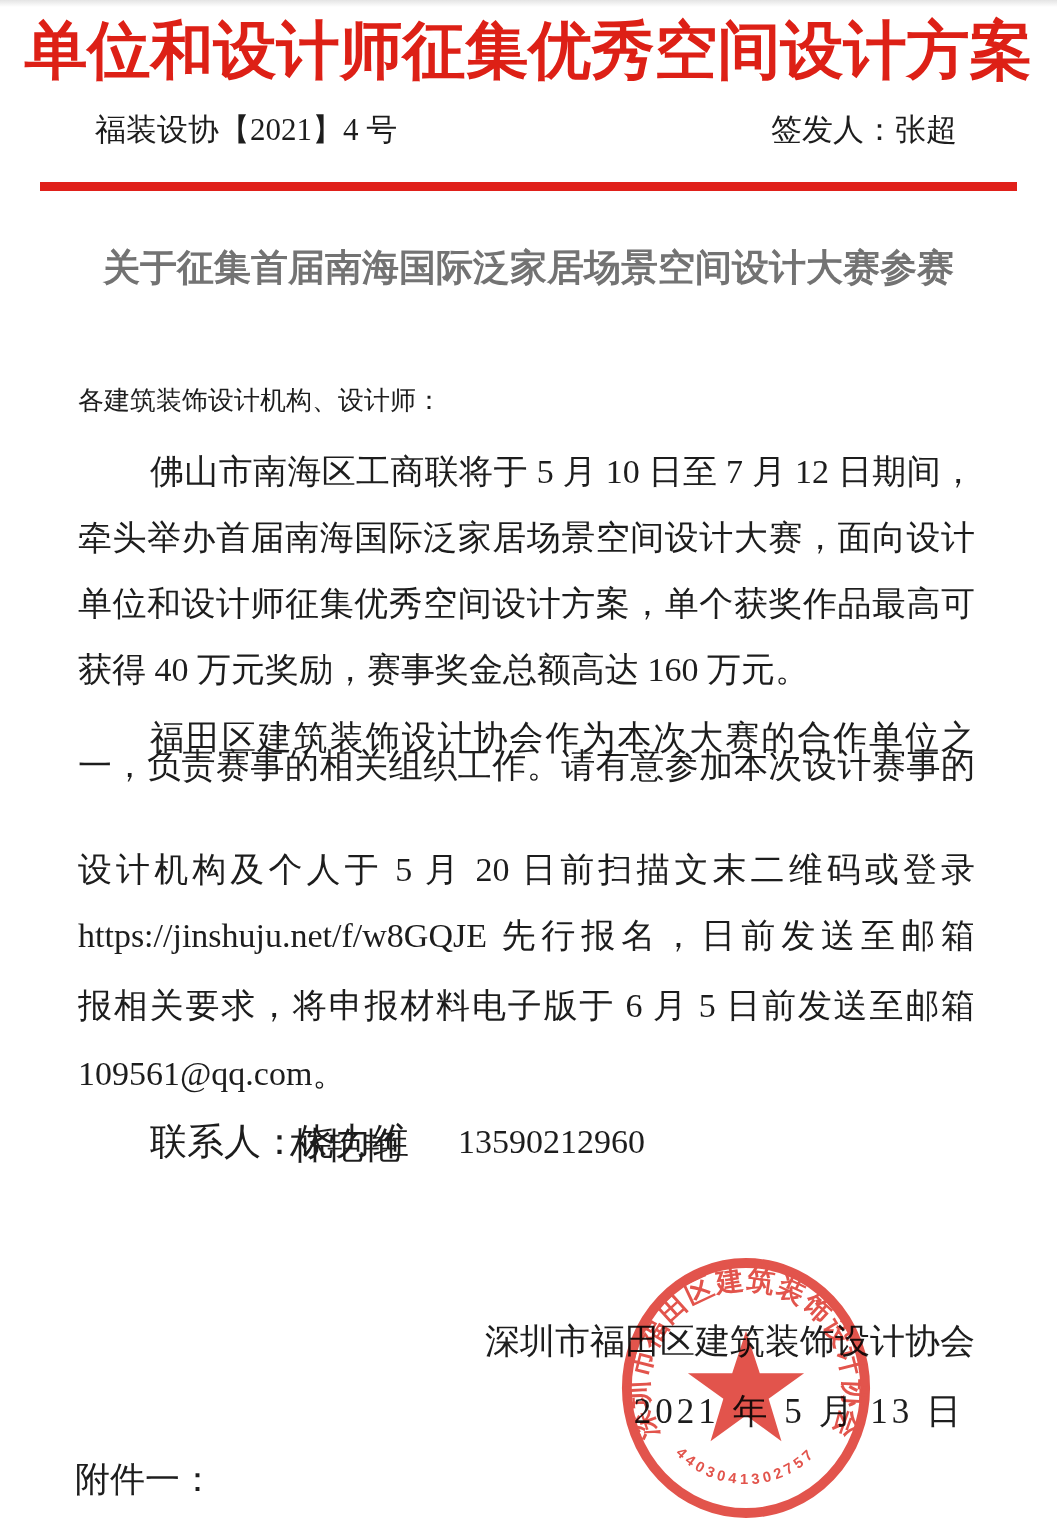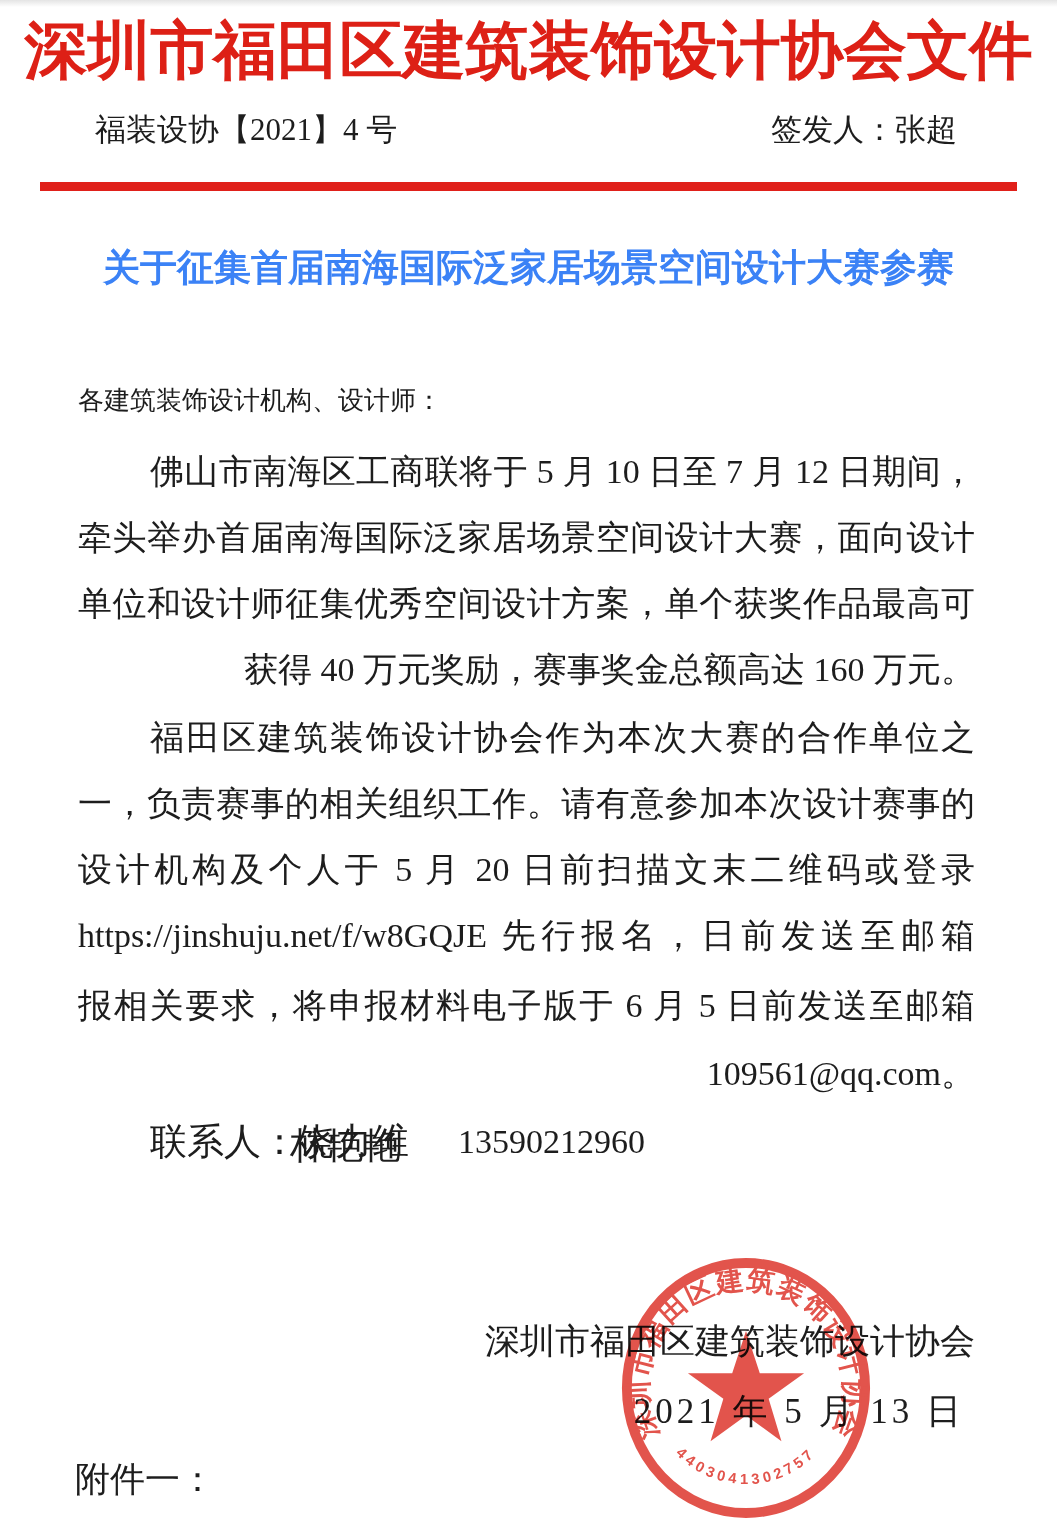--- a/index.html
+++ b/index.html
@@ -36,7 +36,7 @@
 
 <div class="page">
 
-  <div class="agency-head">深圳市福田区建筑装饰设计协会文件</div>
+  <div class="agency-head">单位和设计师征集优秀空间设计方案</div>
 
   <div class="meta-row">
     <span>福装设协【2021】4 号</span>

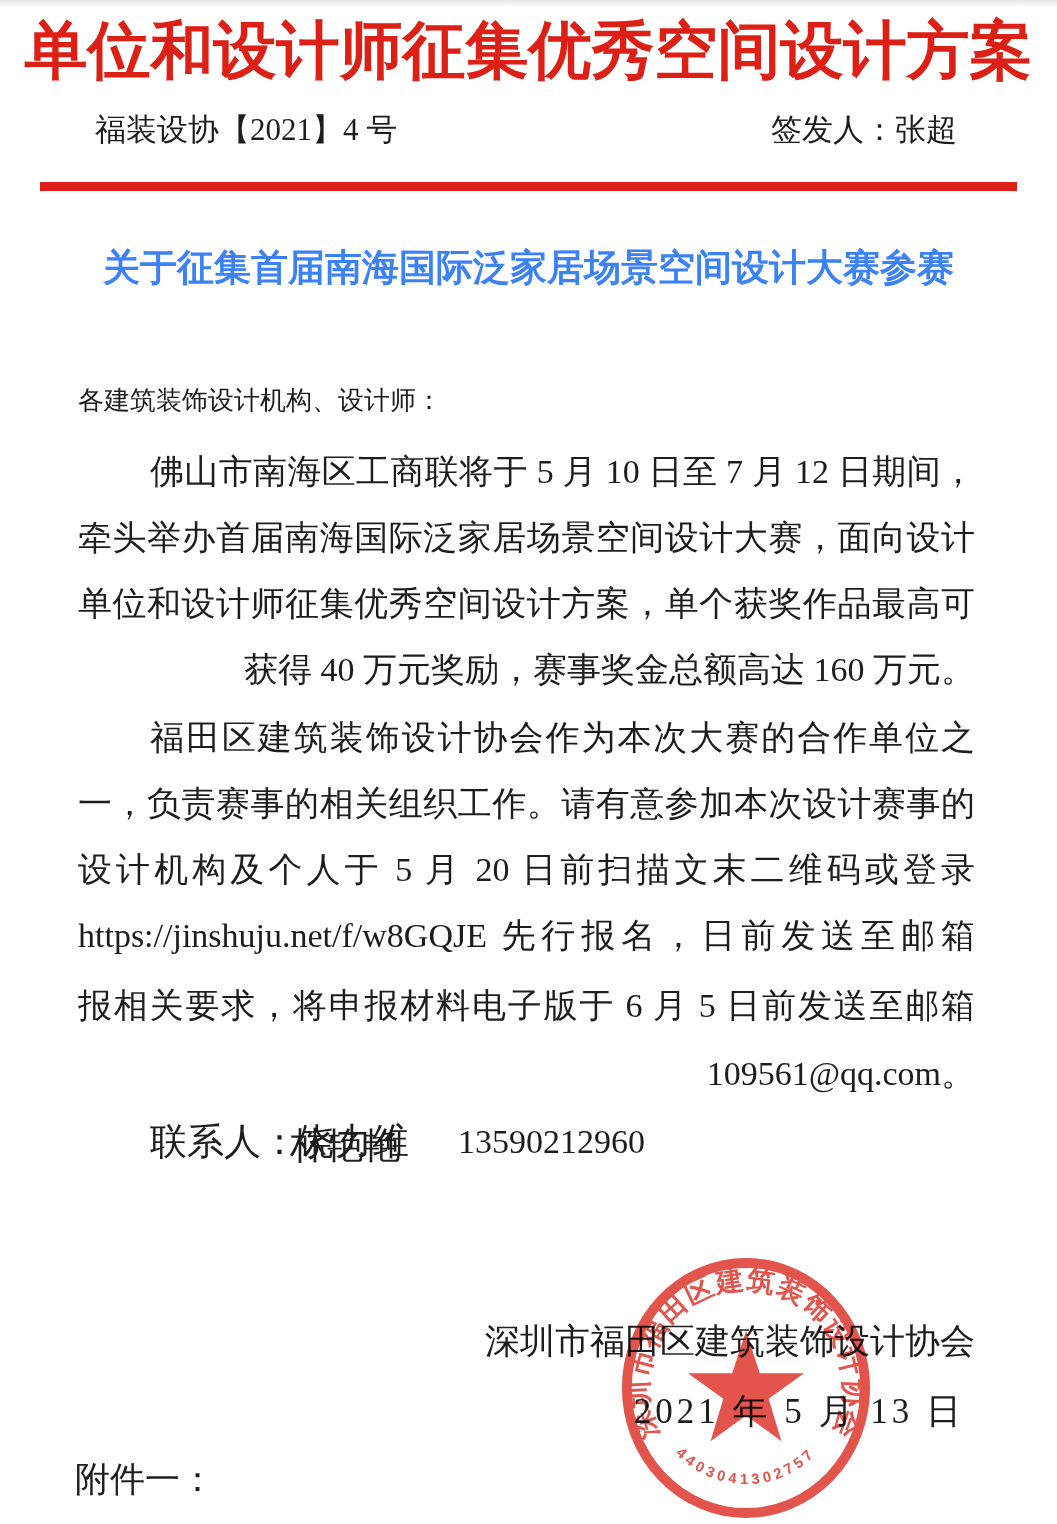--- a/index.html
+++ b/index.html
@@ -15,7 +15,7 @@
   .red-rule{position:absolute;left:40px;top:182px;width:977px;height:9px;background:#e0201a;}
   .doc-title{position:absolute;left:80px;width:897px;text-align:center;
         font-family:"Liberation Sans","DejaVu Sans",sans-serif;font-weight:700;
-        font-size:37px;line-height:44px;color:#3b82f6;}
+        font-size:37px;line-height:44px;color:#737373;}
   .t1{top:246px;} .t2{top:312px;}
   .salutation{position:absolute;left:78px;top:380px;font-size:26px;line-height:42px;}
   .bline{position:absolute;left:78px;width:897px;font-size:34px;line-height:44px;

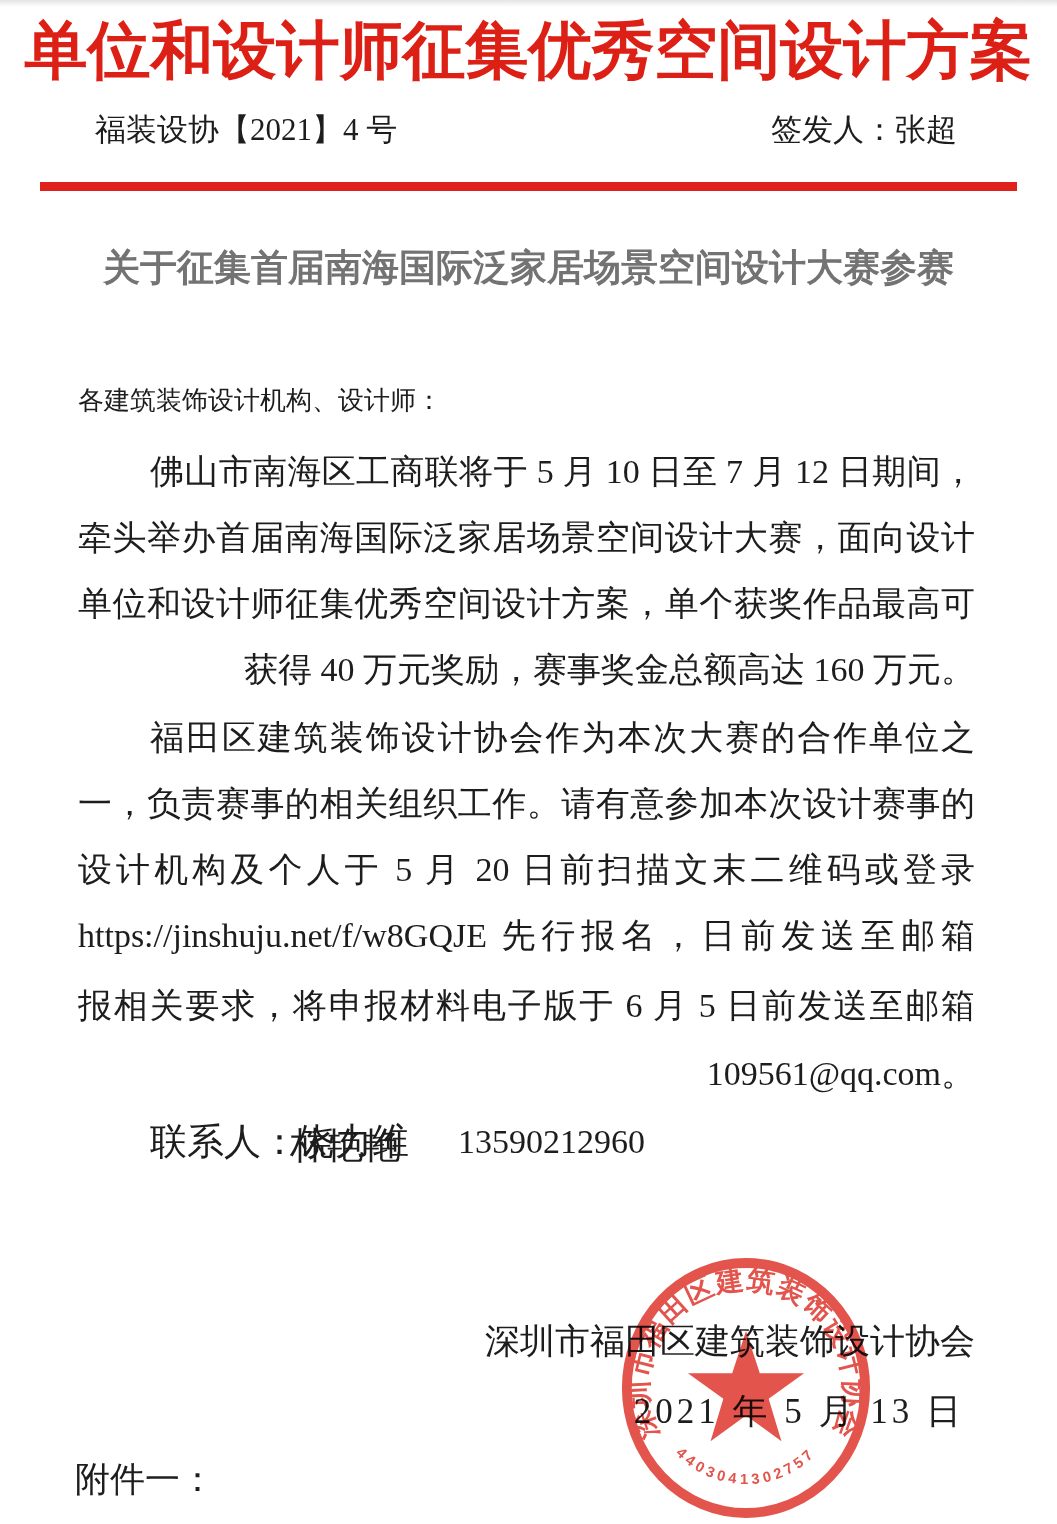--- a/index.html
+++ b/index.html
@@ -19,7 +19,7 @@
   .t1{top:246px;} .t2{top:312px;}
   .salutation{position:absolute;left:78px;top:380px;font-size:26px;line-height:42px;}
   .bline{position:absolute;left:78px;width:897px;font-size:34px;line-height:44px;
-        color:#1d1d1d;text-align:right;}
+        color:#1d1d1d;}
   .just{text-align:justify;text-align-last:justify;}
   .ind{text-indent:72px;}
   .contact-name{position:absolute;font-size:37px;line-height:44px;}

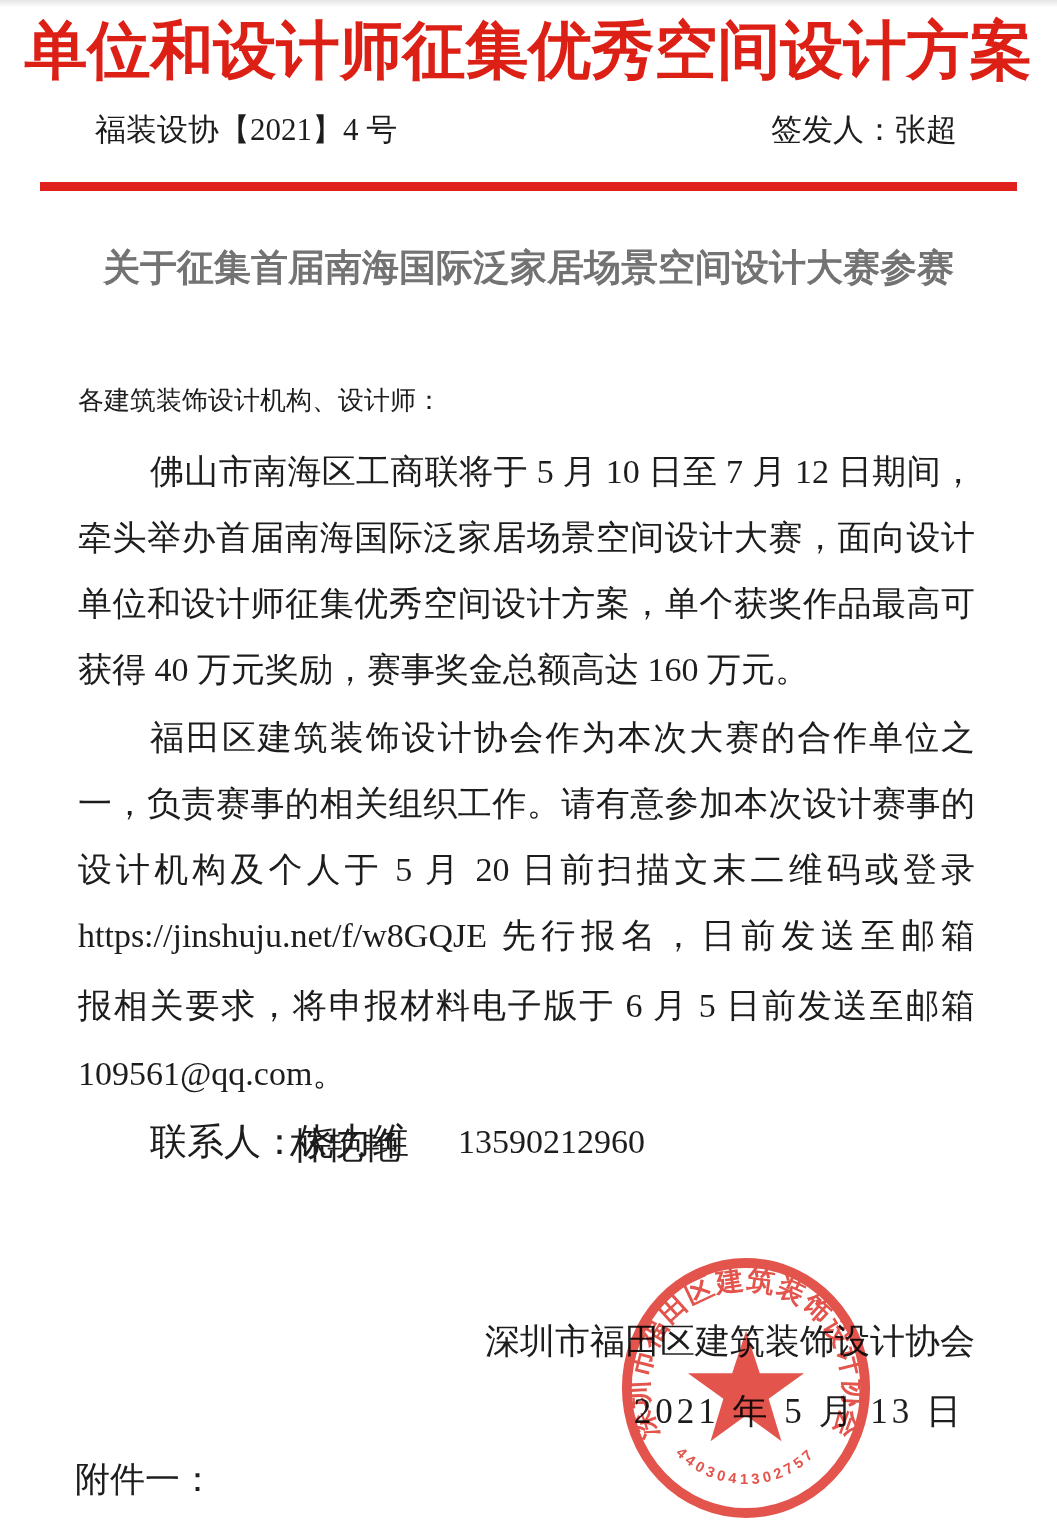--- a/index.html
+++ b/index.html
@@ -55,7 +55,7 @@
   <div class="bline" style="top:648px">获得 40 万元奖励，赛事奖金总额高达 160 万元。</div>
 
   <div class="bline just ind" style="top:716px">福田区建筑装饰设计协会作为本次大赛的合作单位之</div>
-  <div class="bline just" style="top:782px">一，负责赛事的相关组织工作。请有意参加本次设计赛事的</div>
+  <div class="bline just" style="top:744px">一，负责赛事的相关组织工作。请有意参加本次设计赛事的</div>
   <div class="bline just" style="top:848px">设计机构及个人于 5 月 20 日前扫描文末二维码或登录</div>
   <div class="bline just" style="top:914px">https://jinshuju.net/f/w8GQJE 先行报名，日前发送至邮箱</div>
   <div class="bline just" style="top:984px">报相关要求，将申报材料电子版于 6 月 5 日前发送至邮箱</div>

